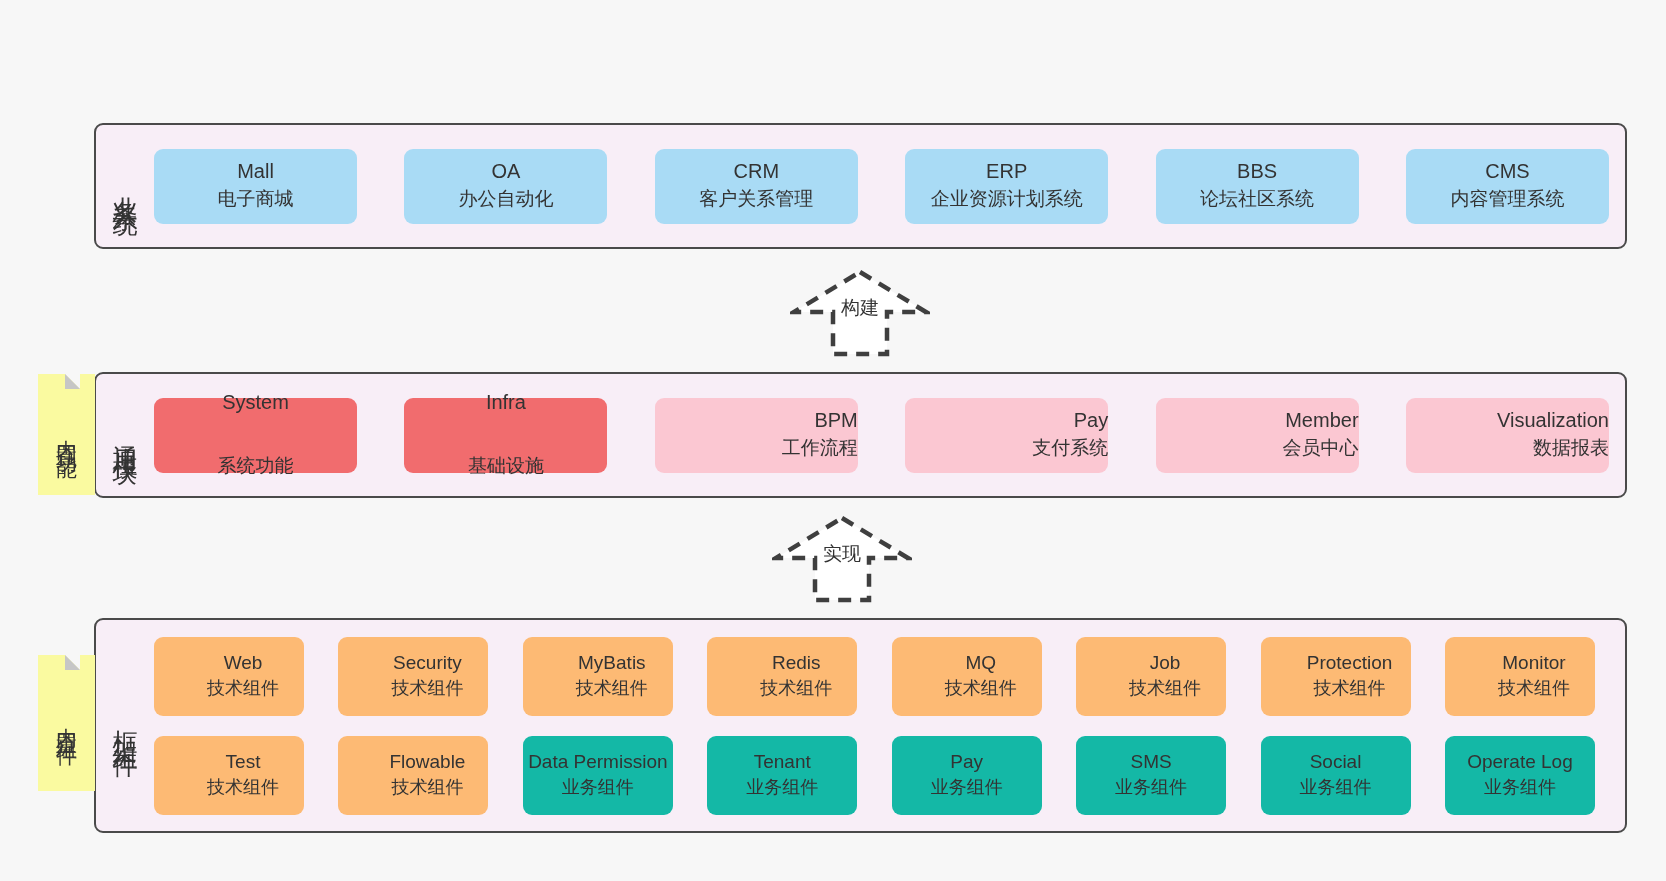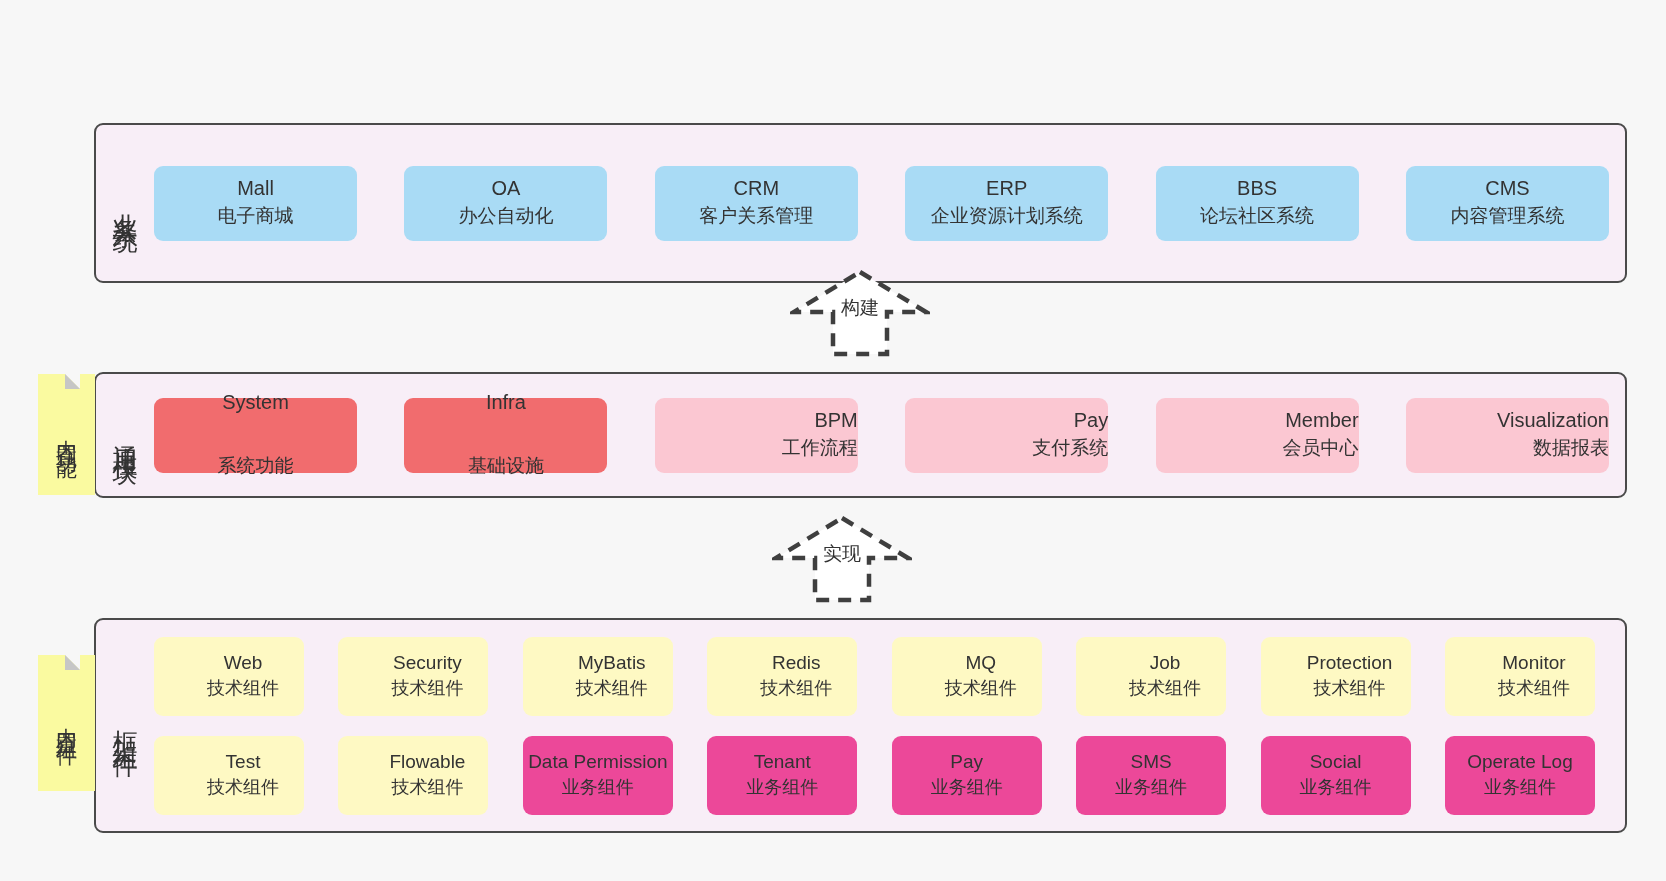--- a/index.html
+++ b/index.html
@@ -12,7 +12,7 @@
     background:#f8eef7; border:2px solid #4a4a4a; border-radius:9px;
     display:flex; align-items:center;
   }
-  #panel-business   { top:123px; height:160px; }
+  #panel-business   { top:123px; height:126px; }
   #panel-modules    { top:372px; height:126px; }
   #panel-components { top:618px; height:215px; }
 

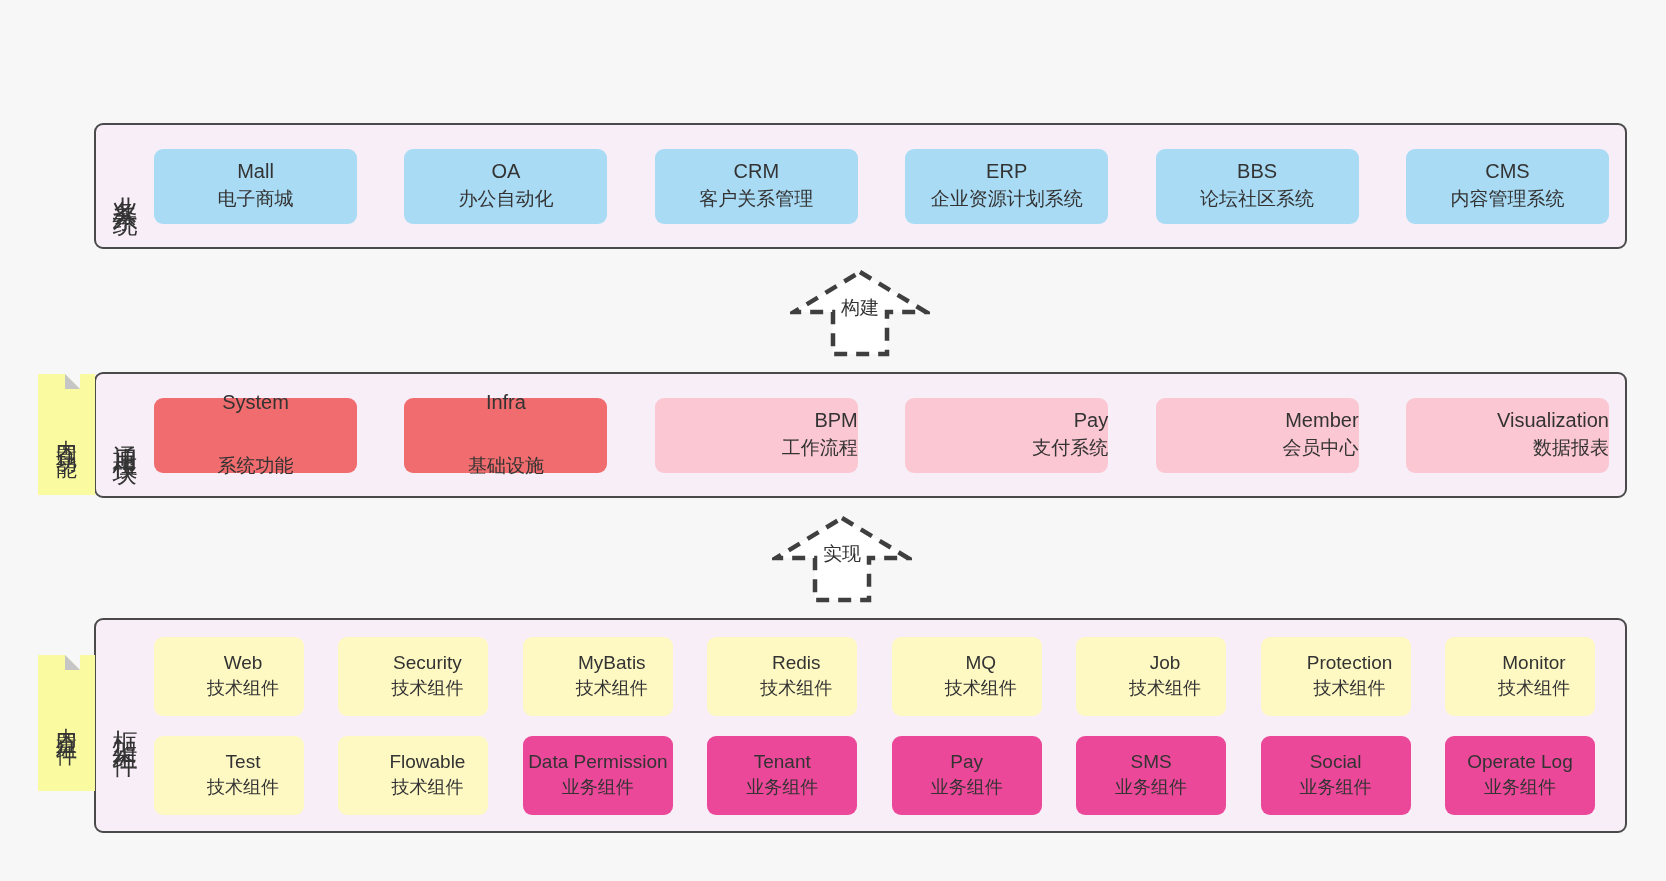--- a/index.html
+++ b/index.html
@@ -49,7 +49,7 @@
   .blue  { background:#a9dbf5; }
   .red   { background:#f16c6e;gap:36px; }
   .pink  { background:#fbc7d2;align-items:flex-end; }
-  .green { background:#fef9c3;padding-left:28px; }
+  .green { background:#fdba74;padding-left:28px; }
   .lgreen{ background:#ec4899; }
 
   .note {

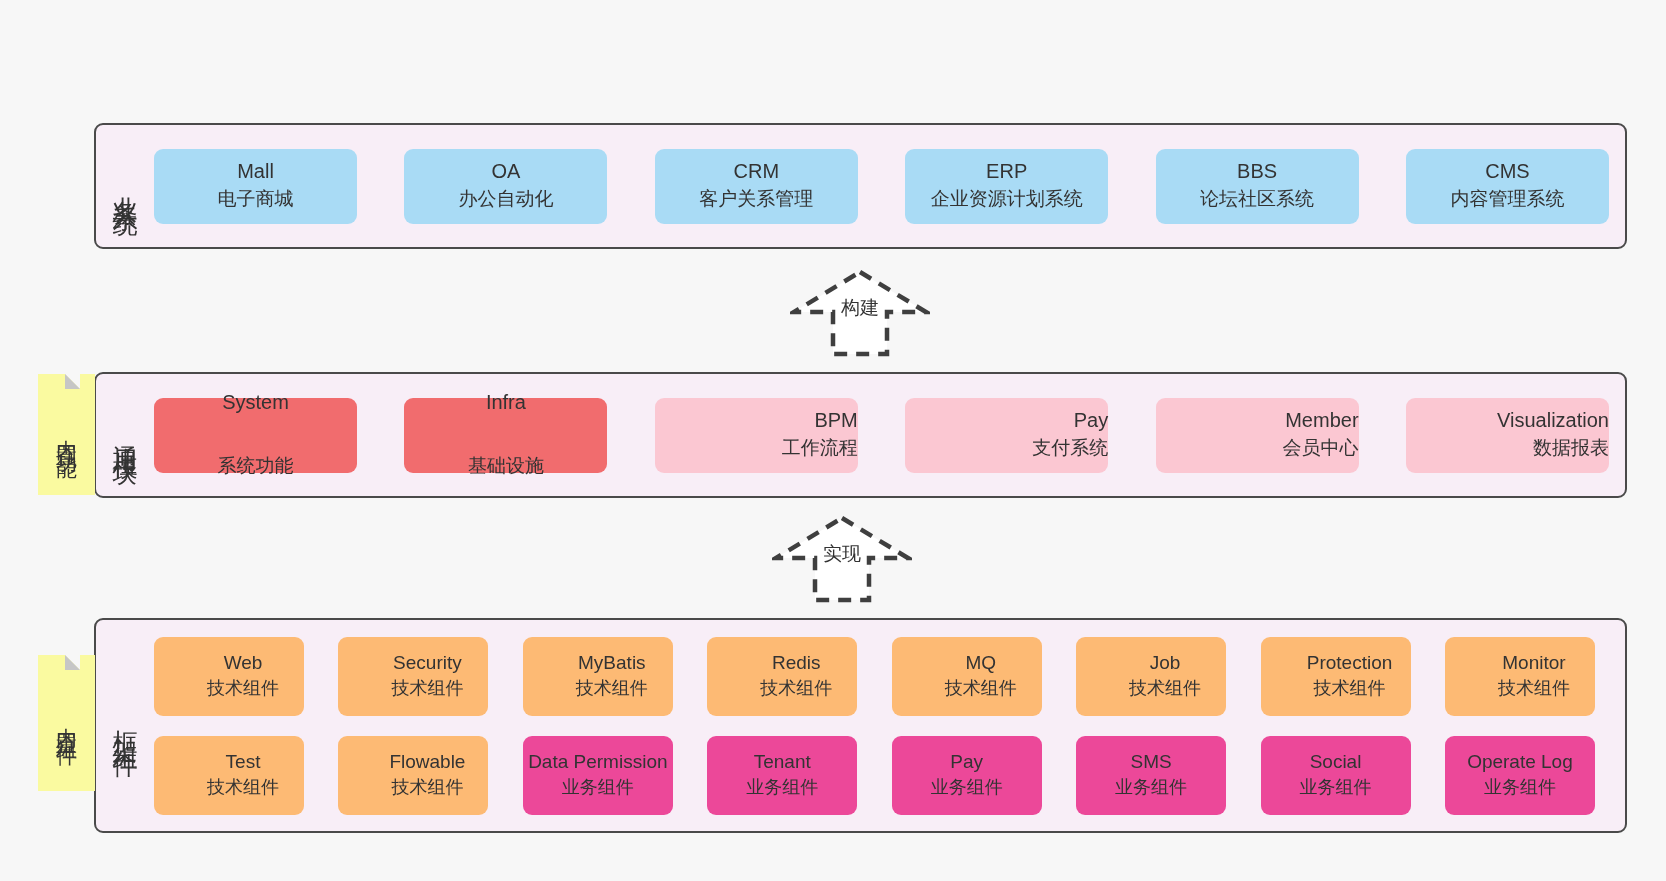--- a/index.html
+++ b/index.html
@@ -50,7 +50,7 @@
   .red   { background:#f16c6e;gap:36px; }
   .pink  { background:#fbc7d2;align-items:flex-end; }
   .green { background:#fdba74;padding-left:28px; }
-  .lgreen{ background:#ec4899; }
+  .lgreen{ background:#14b8a6; }
 
   .note {
     position:absolute; left:38px; width:57px; background:#fafaa0;

